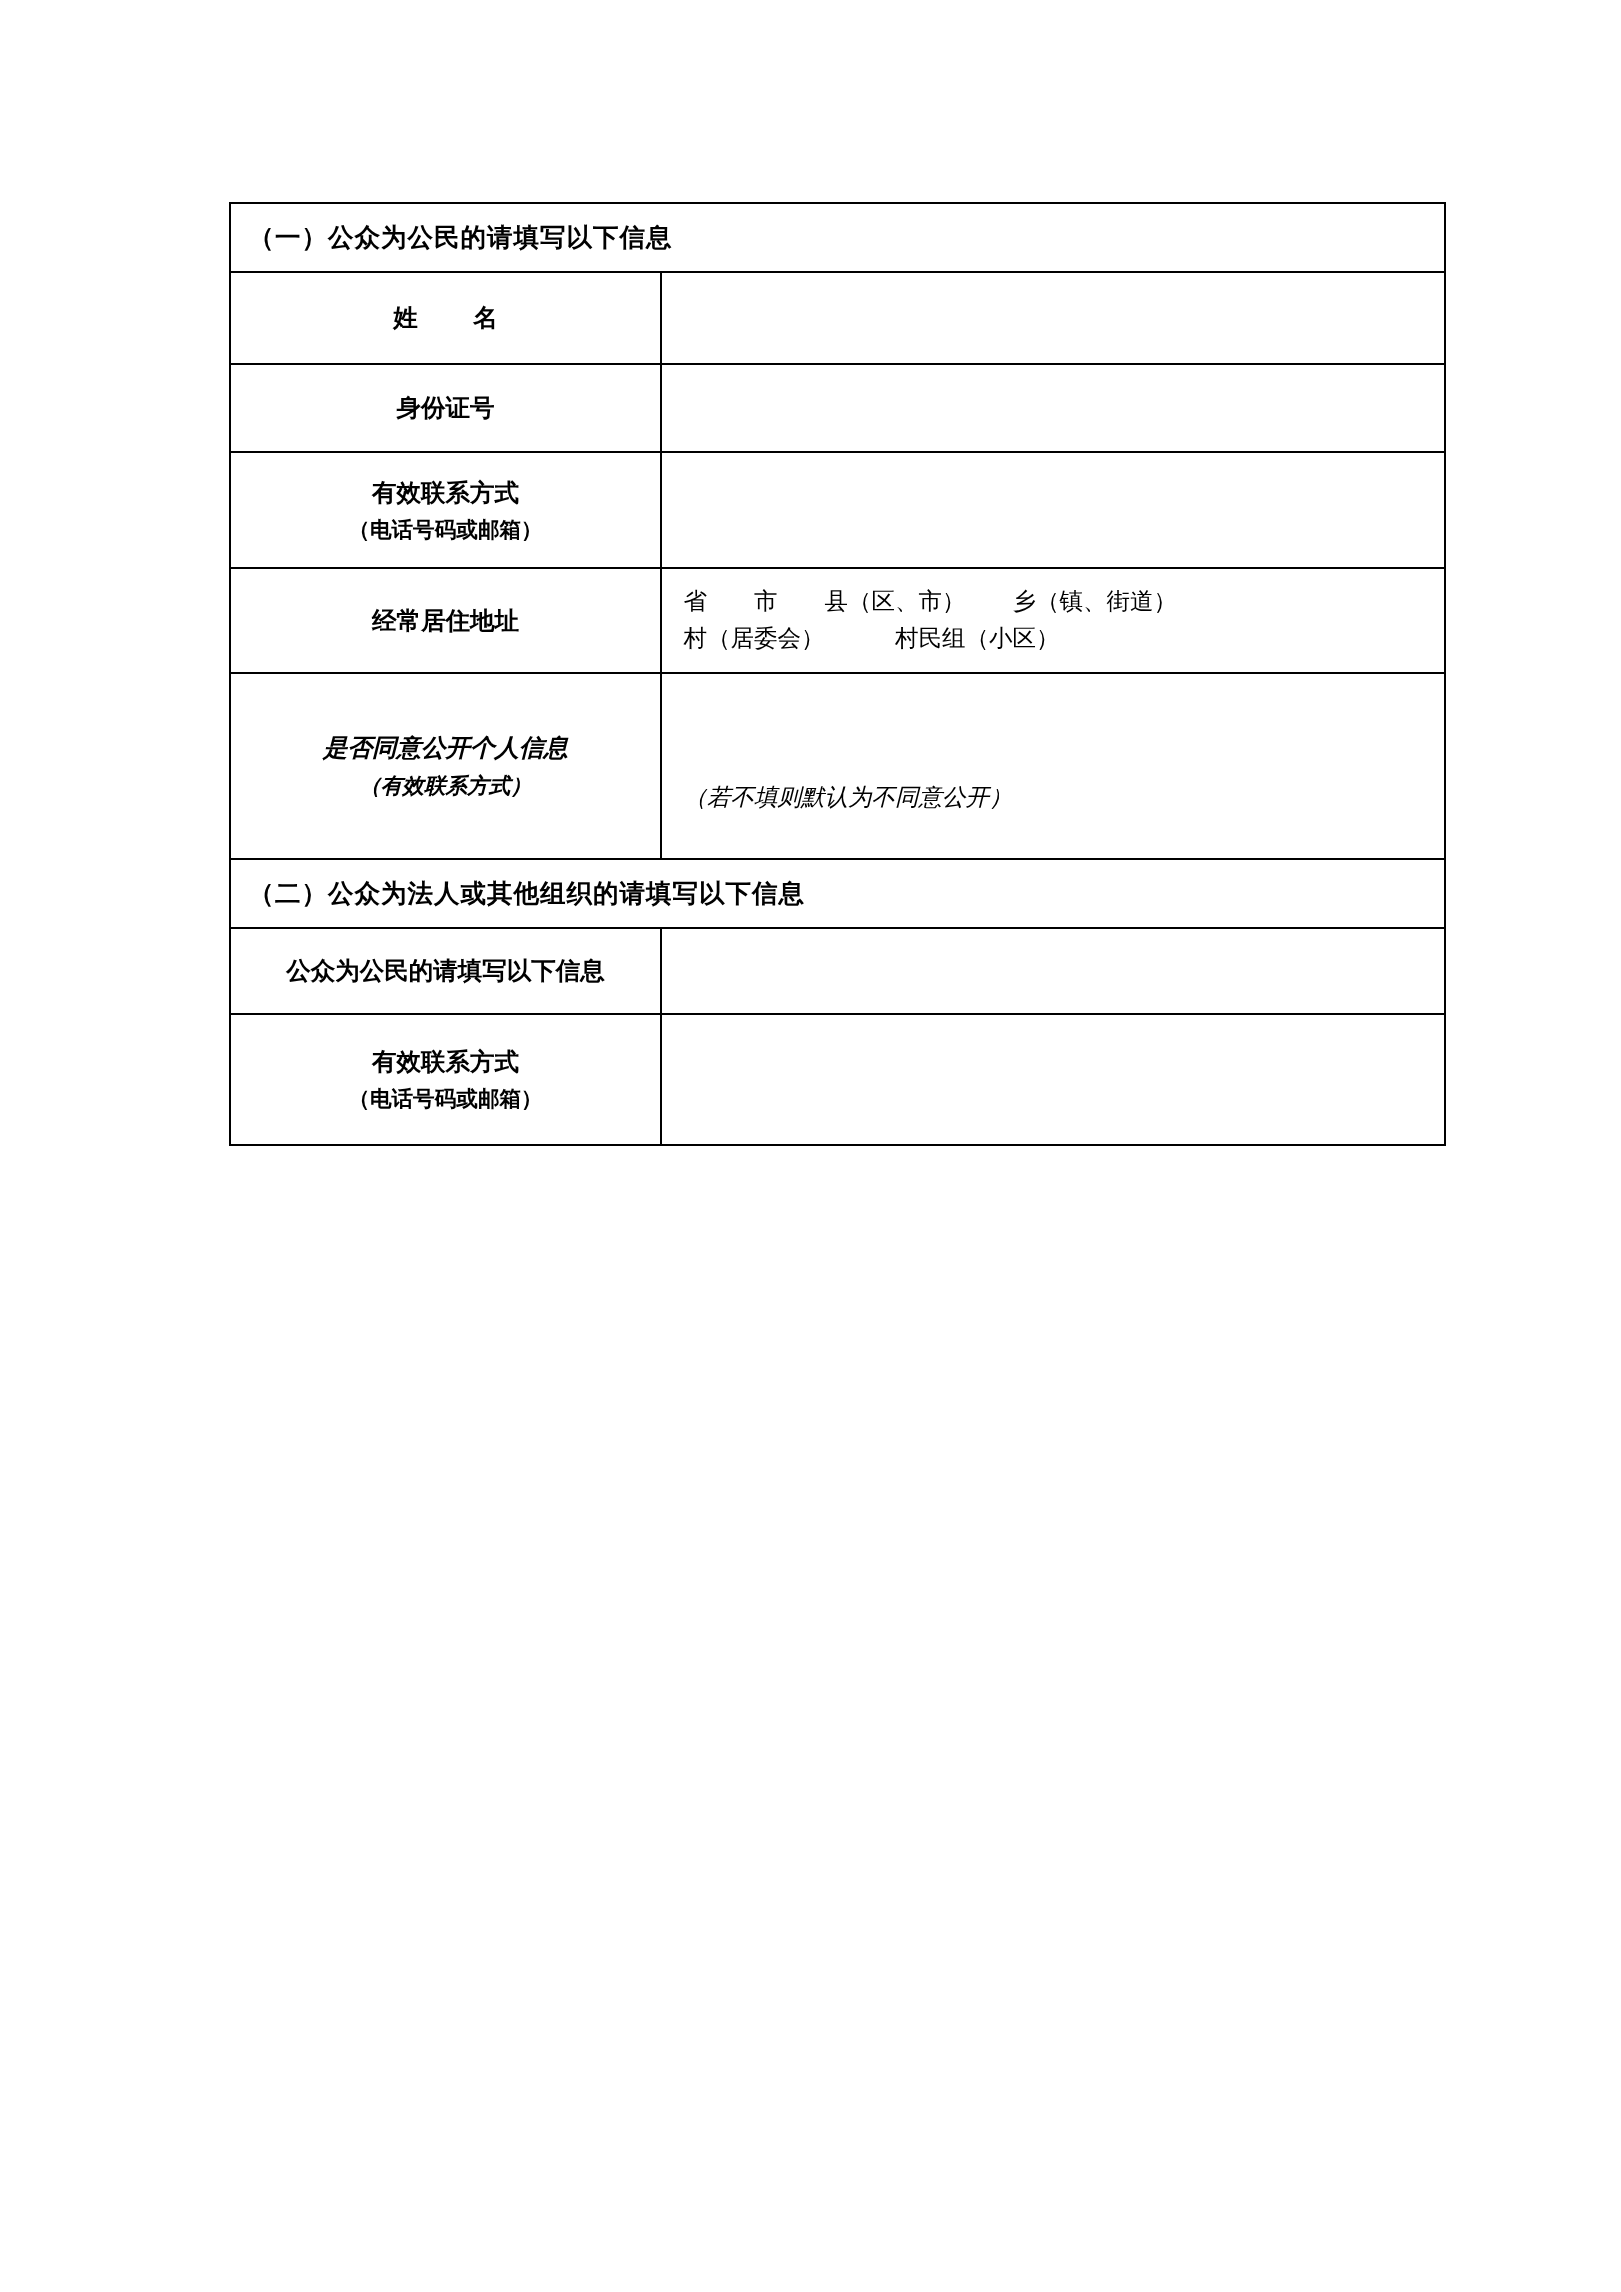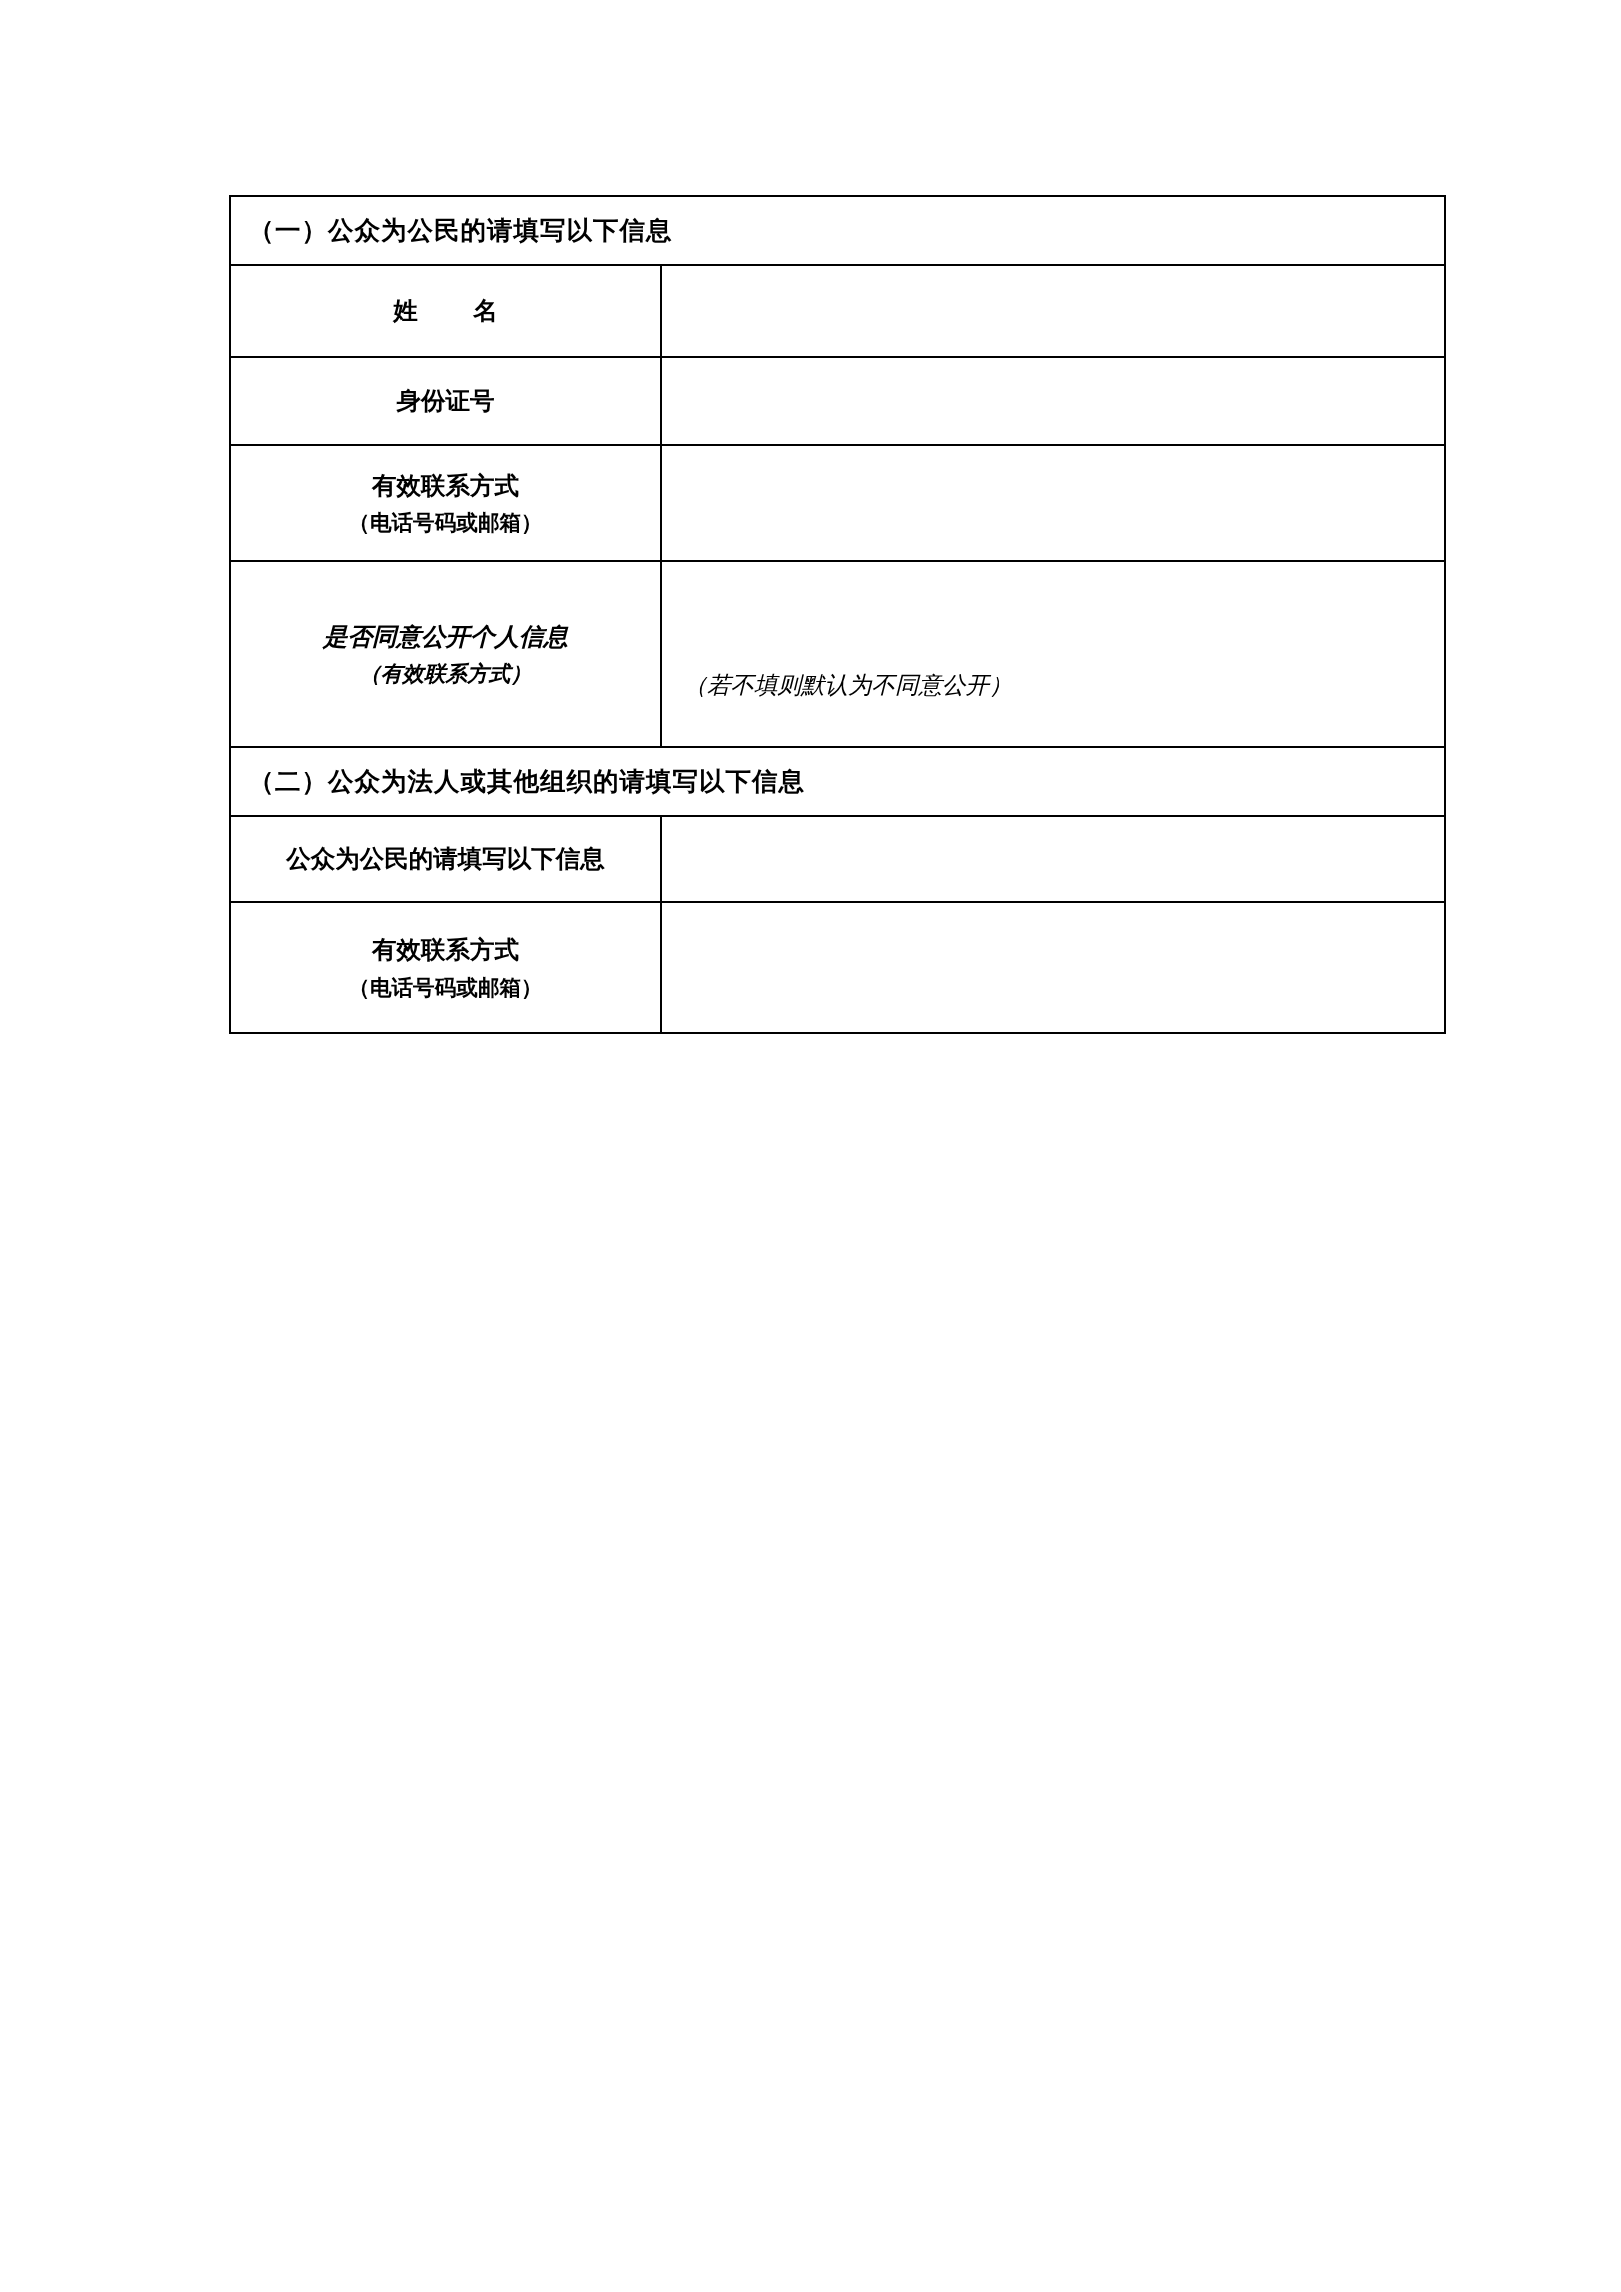--- a/index.html
+++ b/index.html
@@ -17,7 +17,7 @@
   .page {
     position: absolute;
     left: 0;
-    top: 9px;
+    top: 16px;
     width: 1621px;
     height: 2135px;
   }

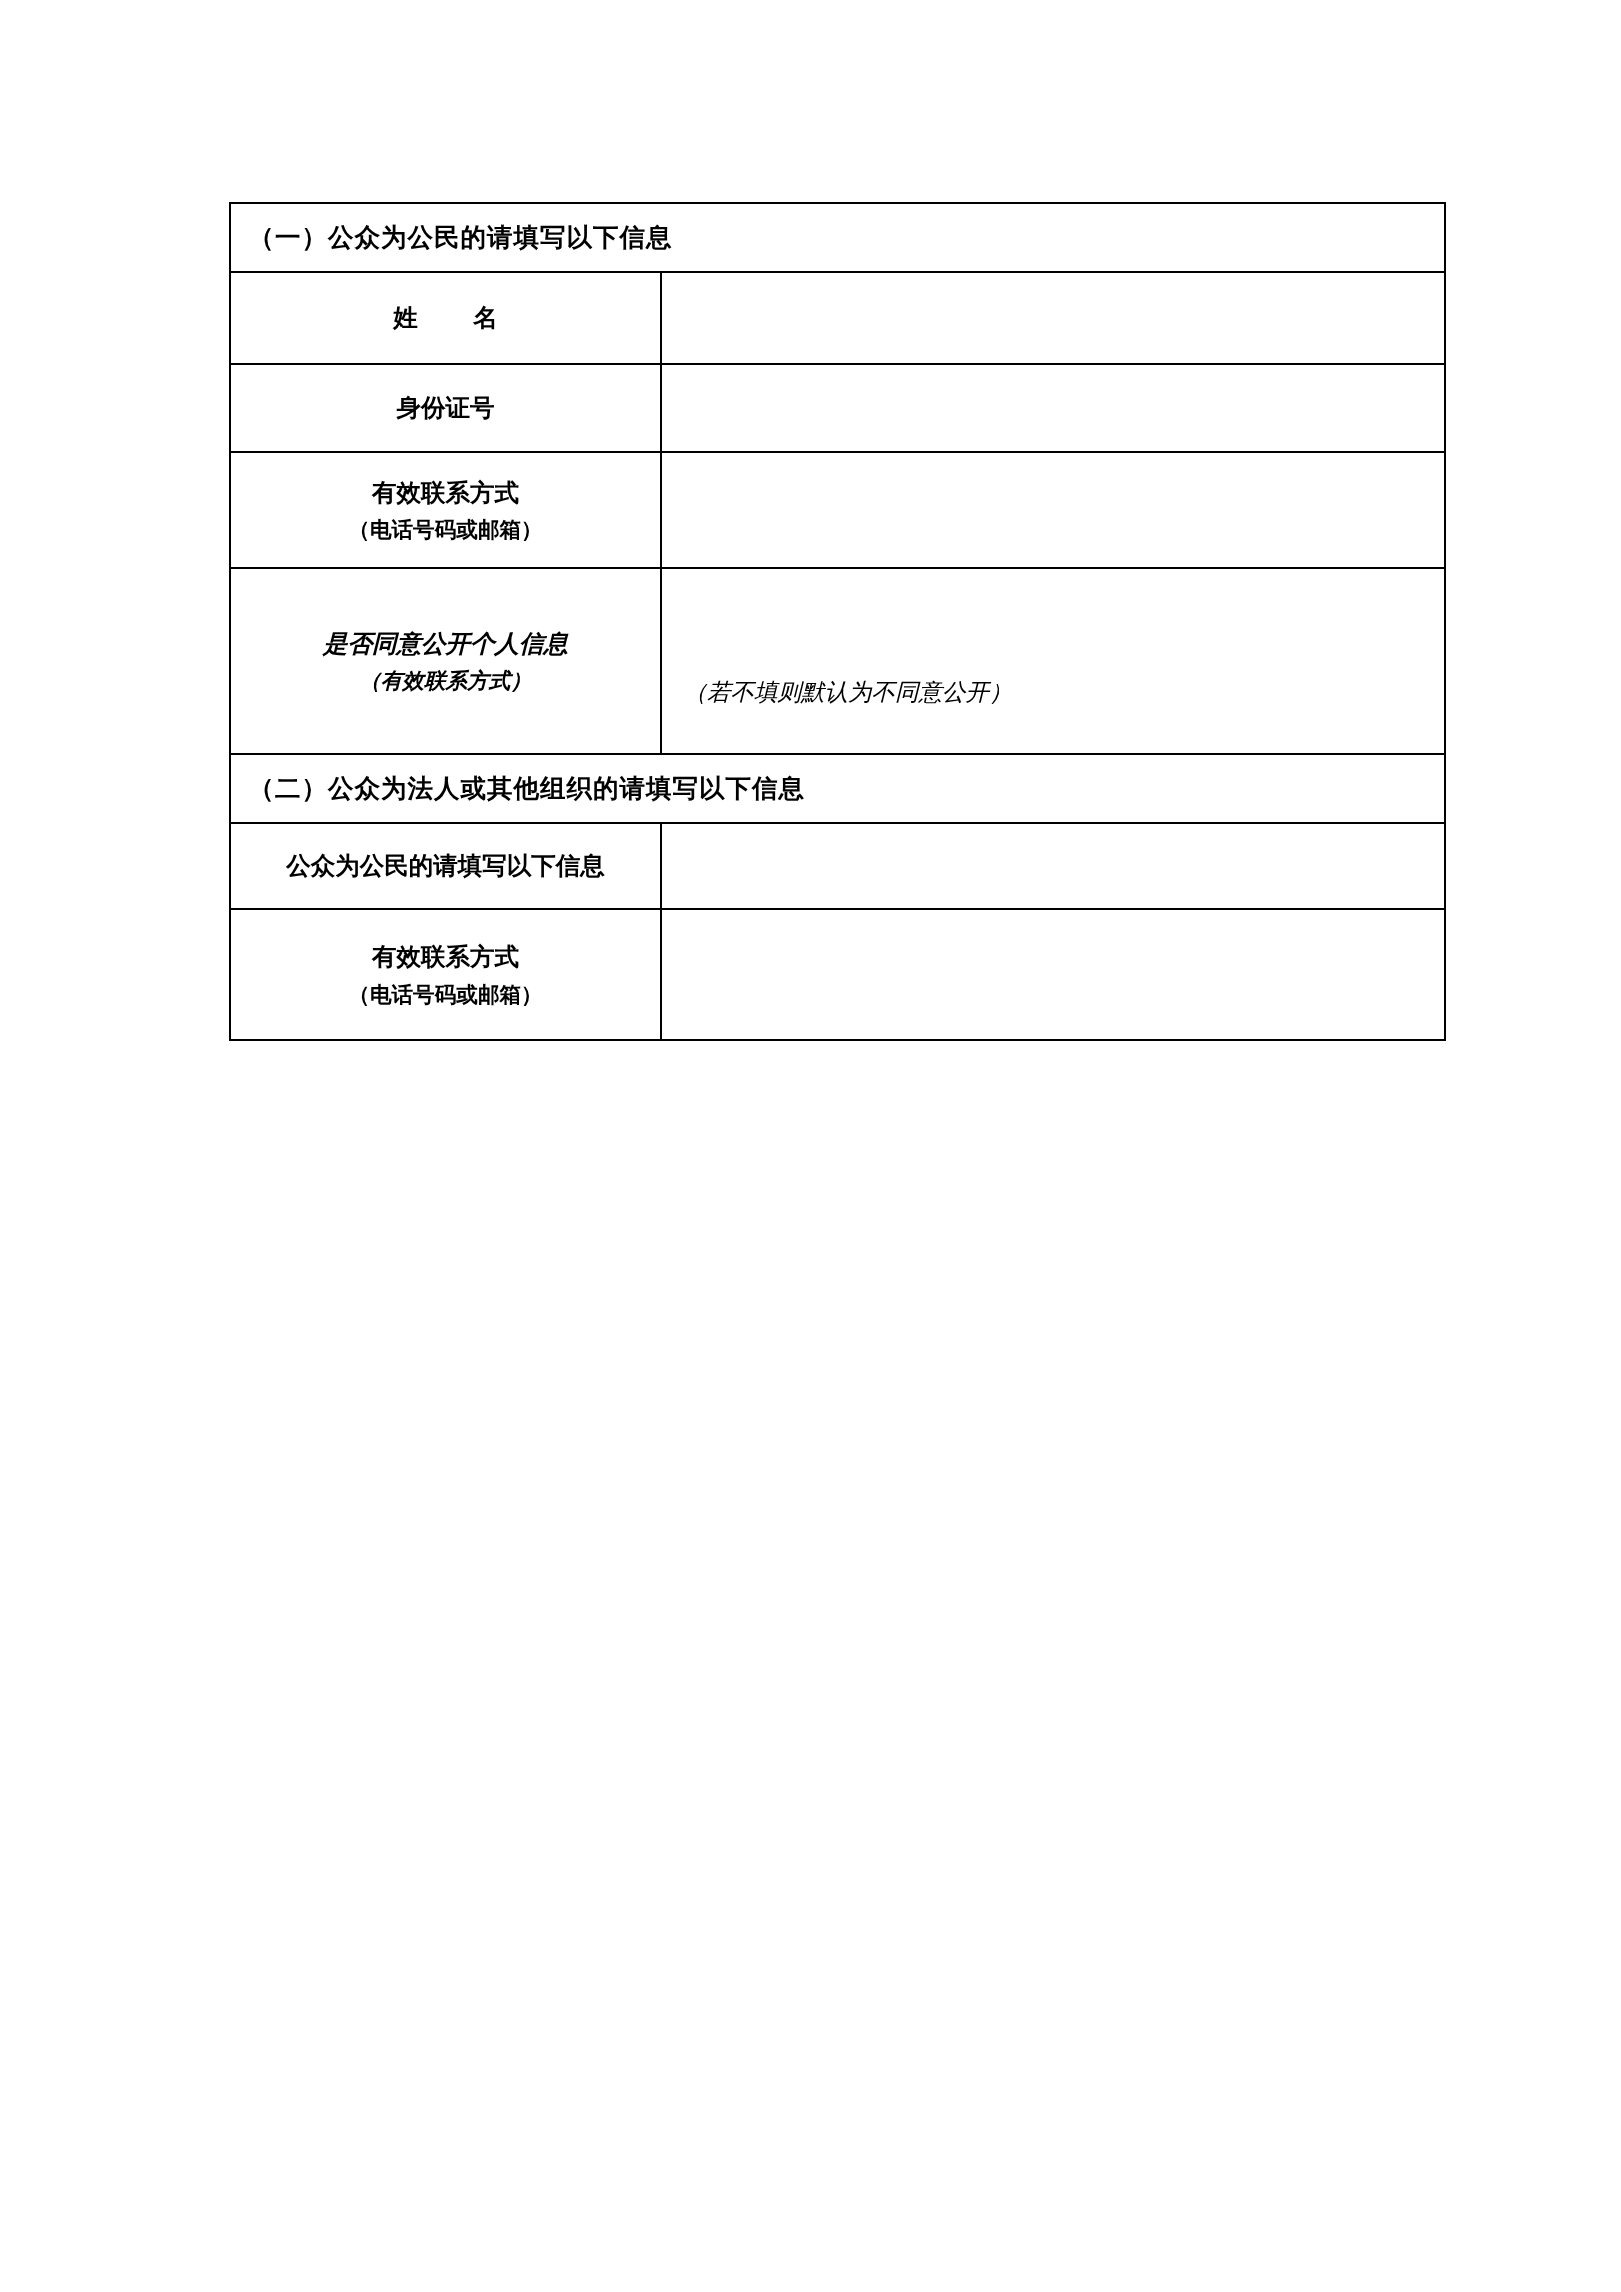--- a/index.html
+++ b/index.html
@@ -132,6 +132,15 @@
         <td class="value-cell"></td>
       </tr>
 
+      <tr class="r-addr">
+        <td class="label-cell">
+          <span>经常居住地址</span>
+        </td>
+        <td class="value-cell">
+          <span class="line">省　　市　　县（区、市）　　乡（镇、街道）</span>
+          <span class="line">村（居委会）　　　村民组（小区）</span>
+        </td>
+      </tr>
 
       <tr class="r-agree">
         <td class="label-cell">

